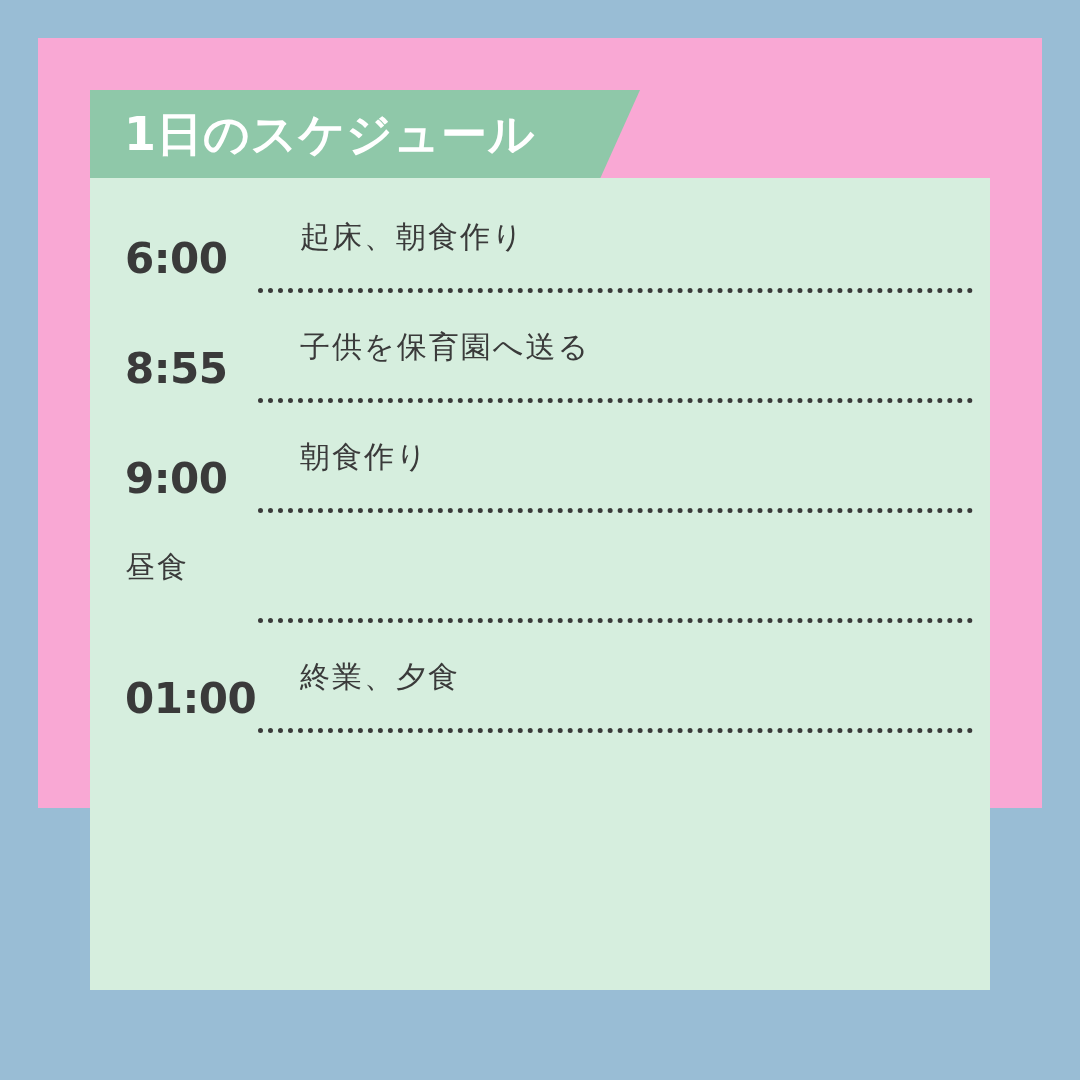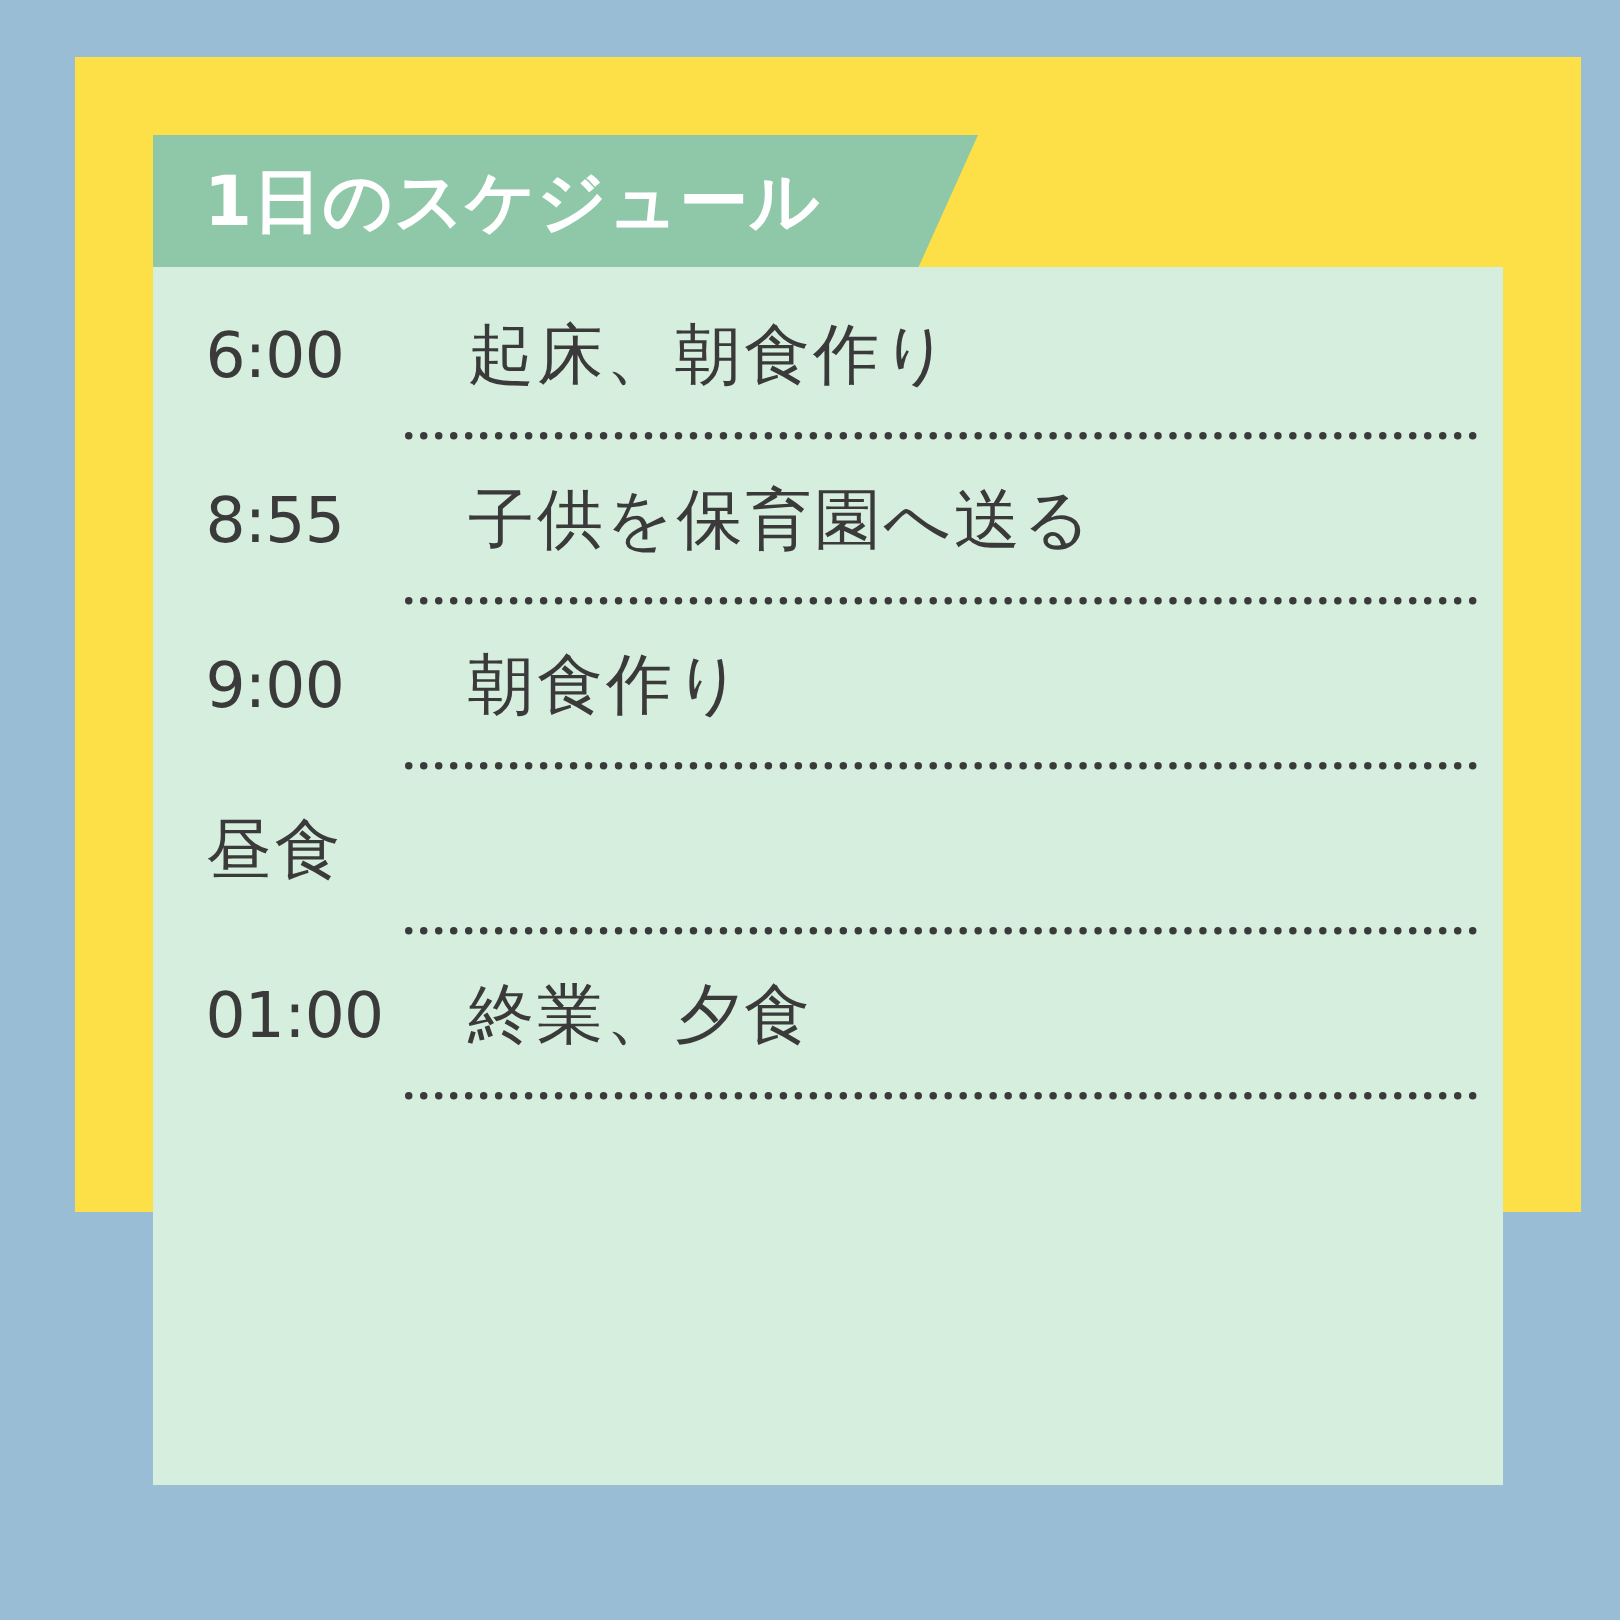--- a/index.html
+++ b/index.html
@@ -16,11 +16,11 @@
 
   #infographic-card {
     position: absolute;
-    left: 50px;
+    left: 38px;
     top: 38px;
     width: 1004px;
     height: 770px;
-    background: #fde047;
+    background: #f9a8d4;
   }
 
   

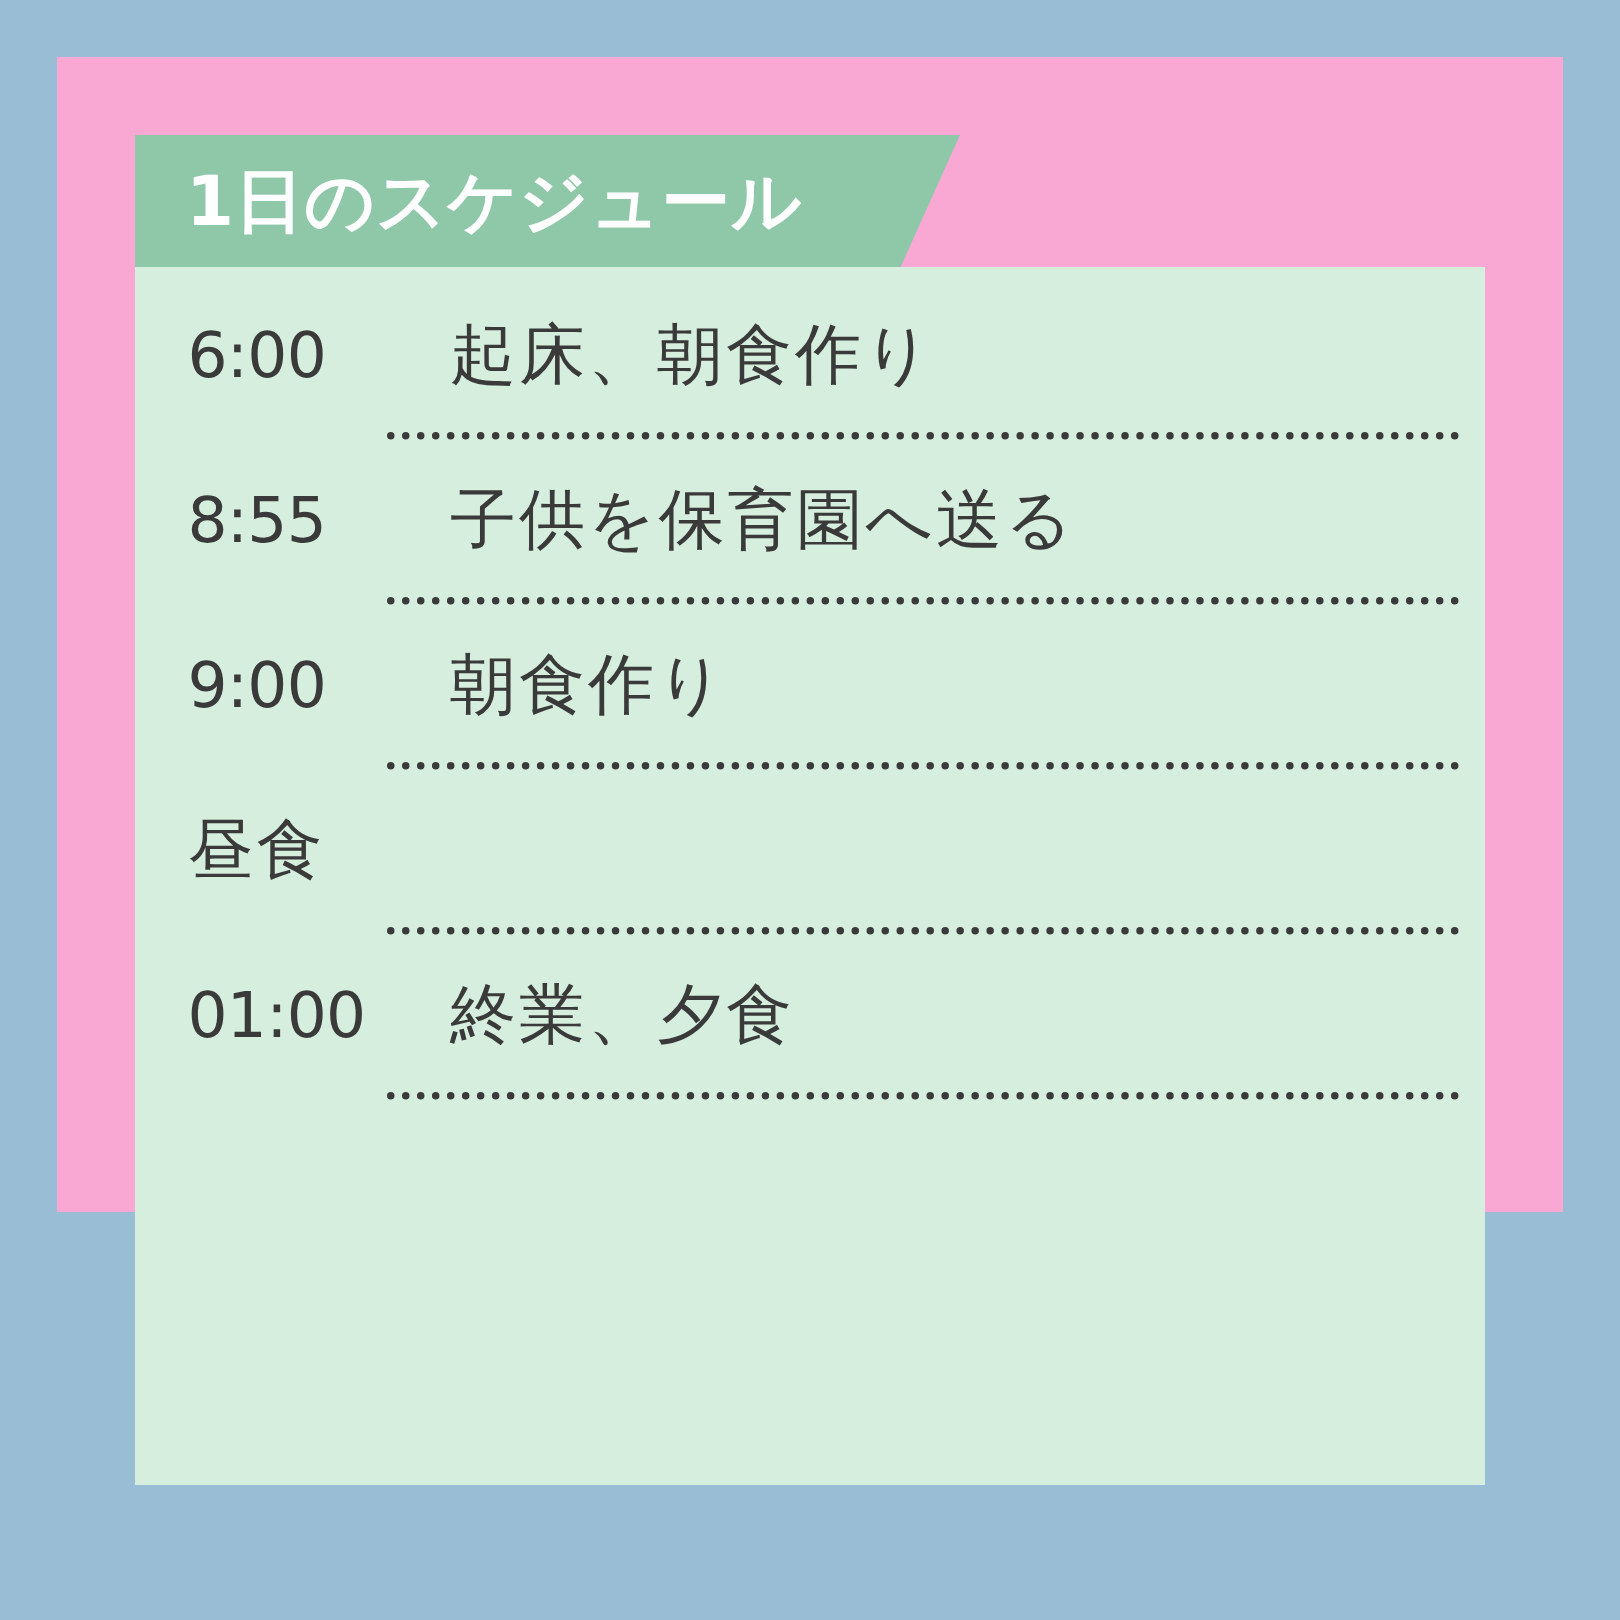--- a/index.html
+++ b/index.html
@@ -67,12 +67,13 @@
     width: 175px;
     flex: 0 0 175px;
     font-size: 42px;
-    font-weight: 400;
+    font-weight: 700;
     color: #3a3a3a;
     line-height: 66px;
     padding-left: 0px;
     letter-spacing: -0.5px;
     white-space: nowrap;
+    margin-top: 22px;
   }
   .row-desc {
     flex: 1 1 auto;

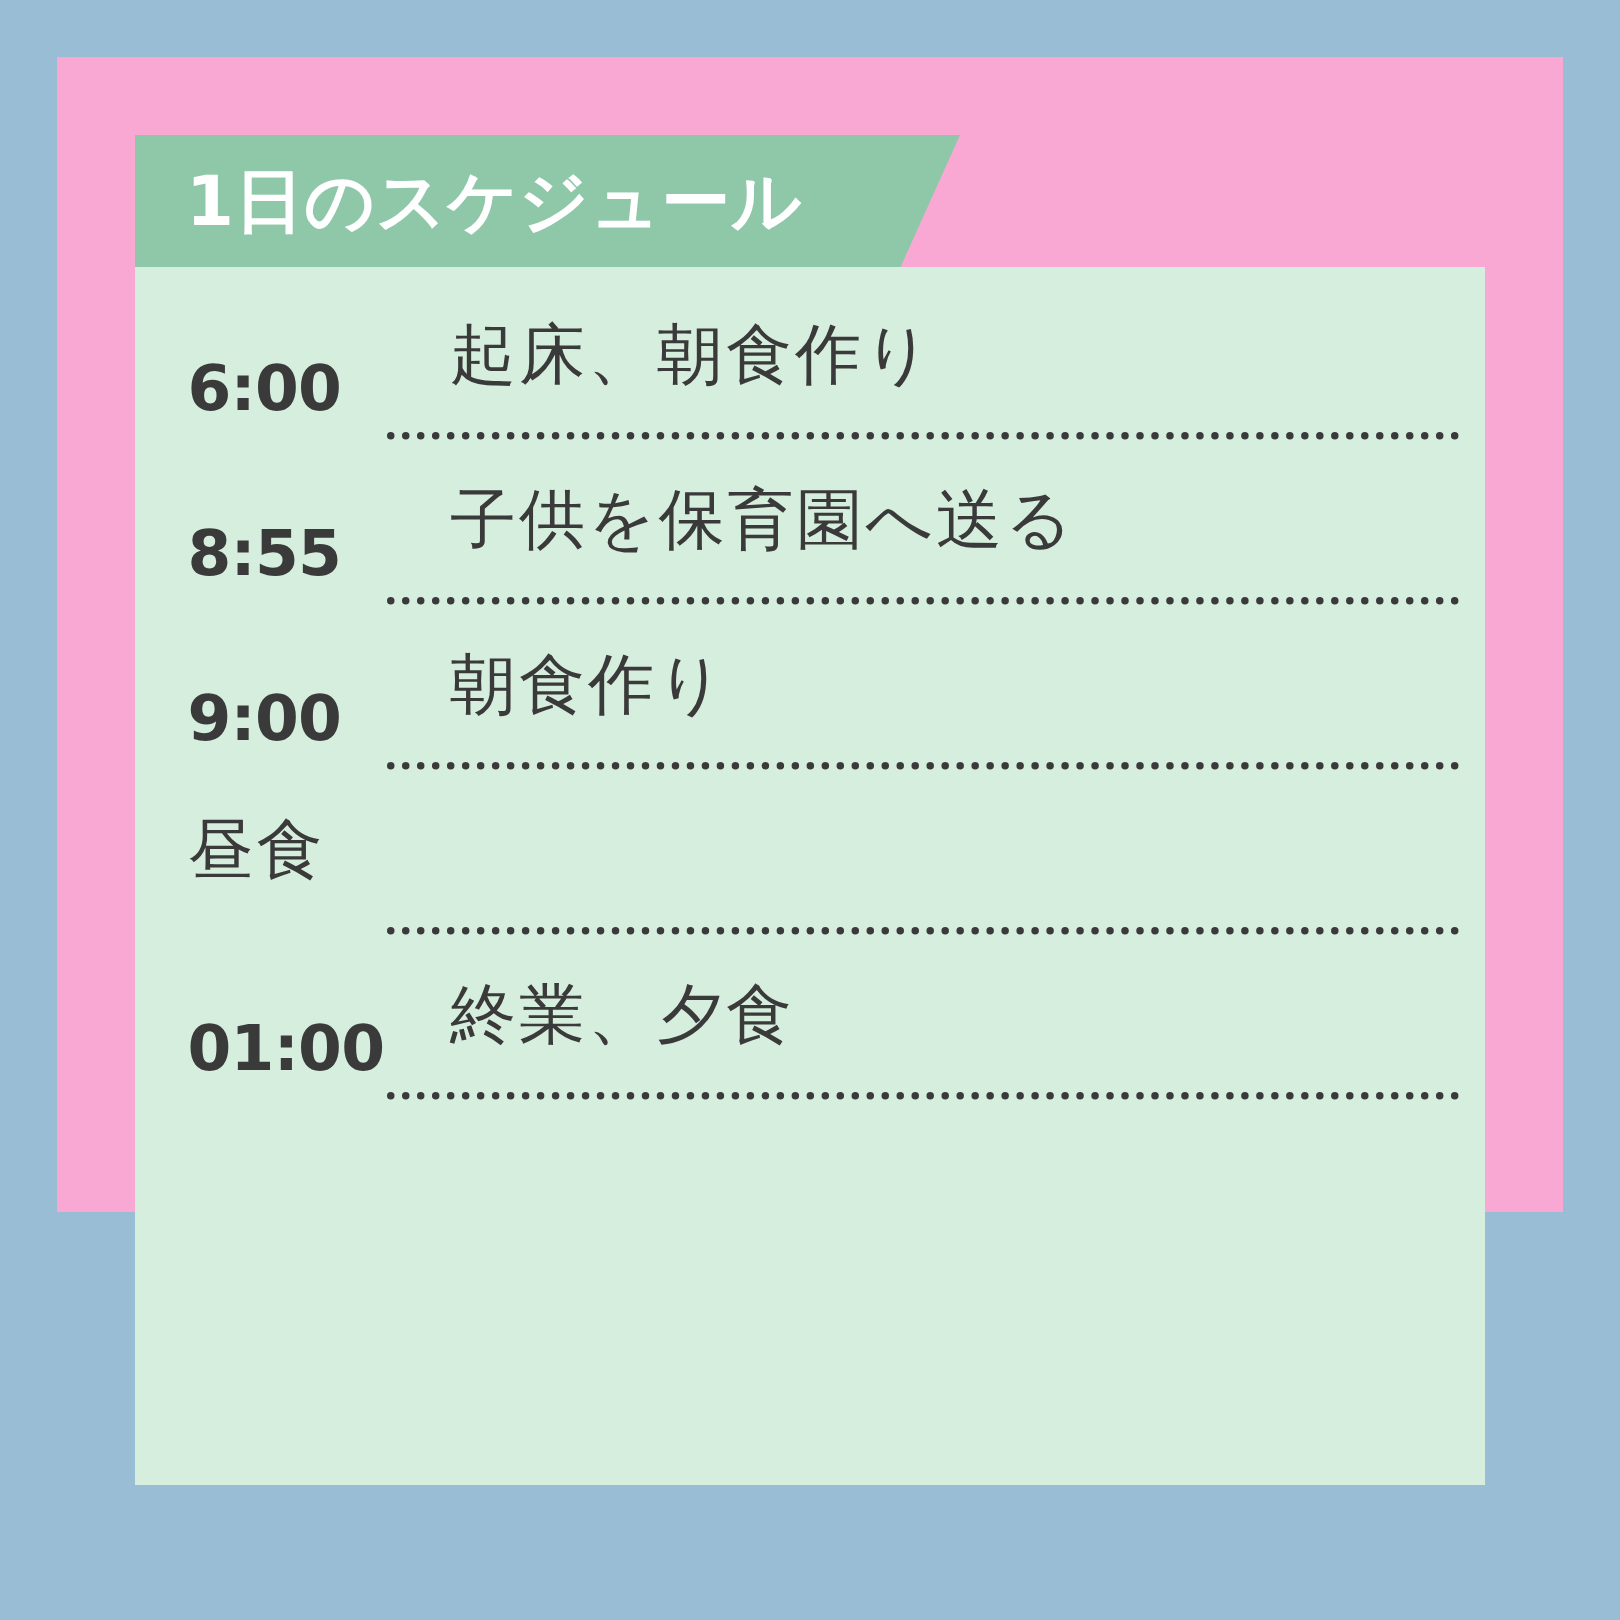--- a/index.html
+++ b/index.html
@@ -77,7 +77,7 @@
   }
   .row-desc {
     flex: 1 1 auto;
-    font-size: 44px;
+    font-size: 30px;
     font-weight: 400;
     color: #3a3a3a;
     line-height: 66px;

